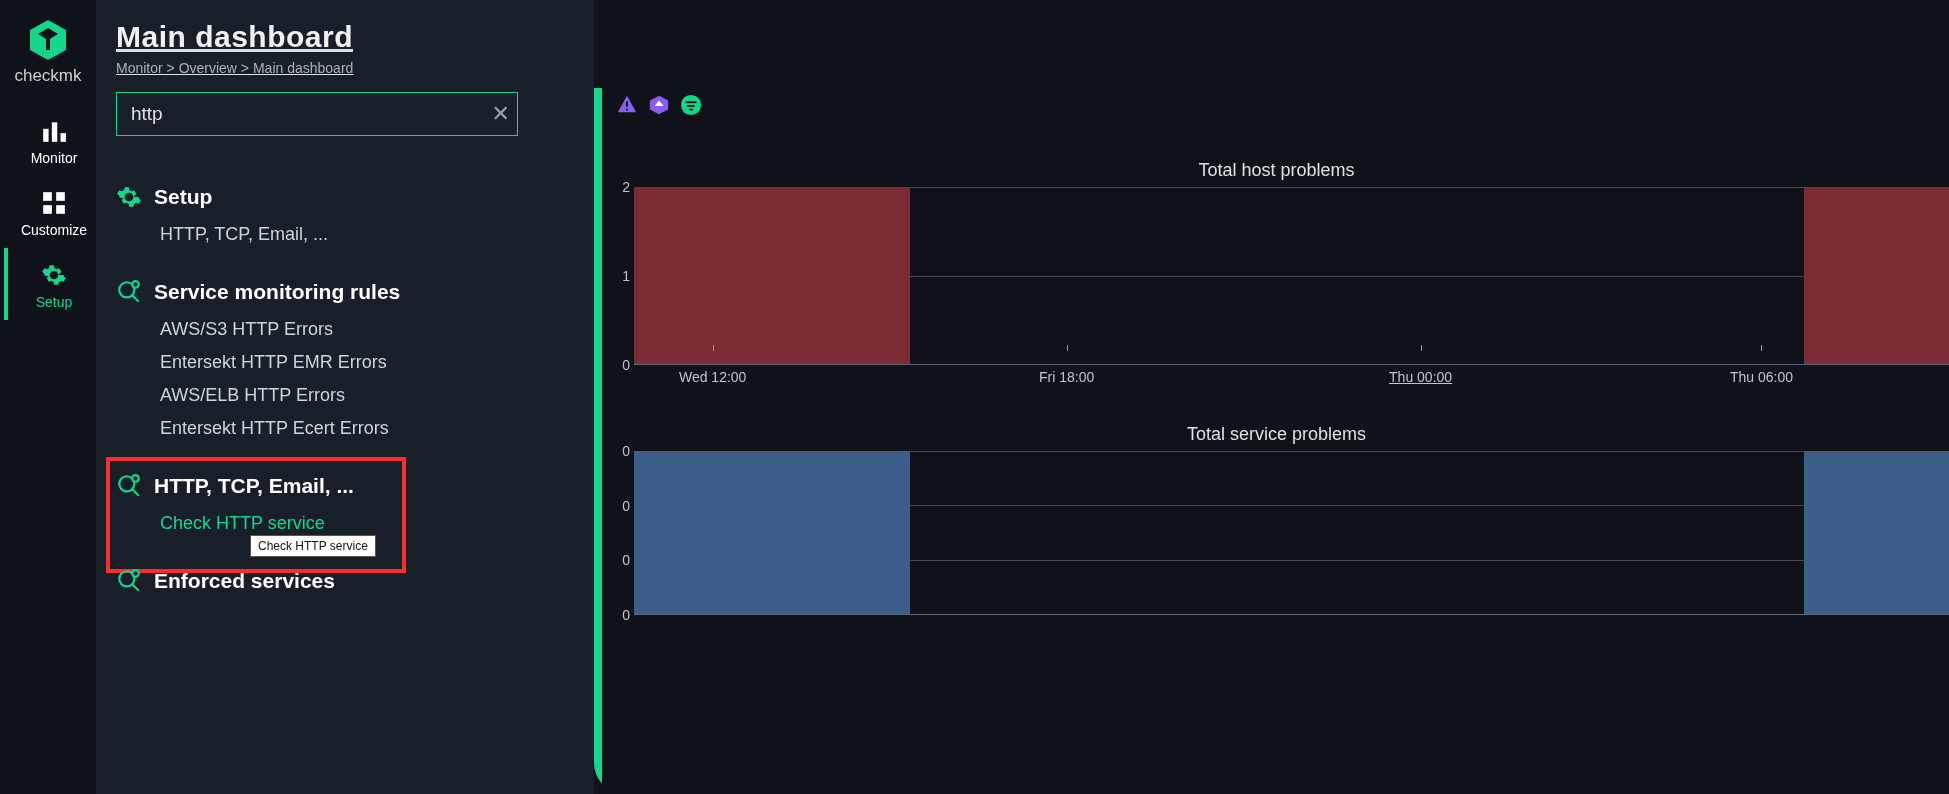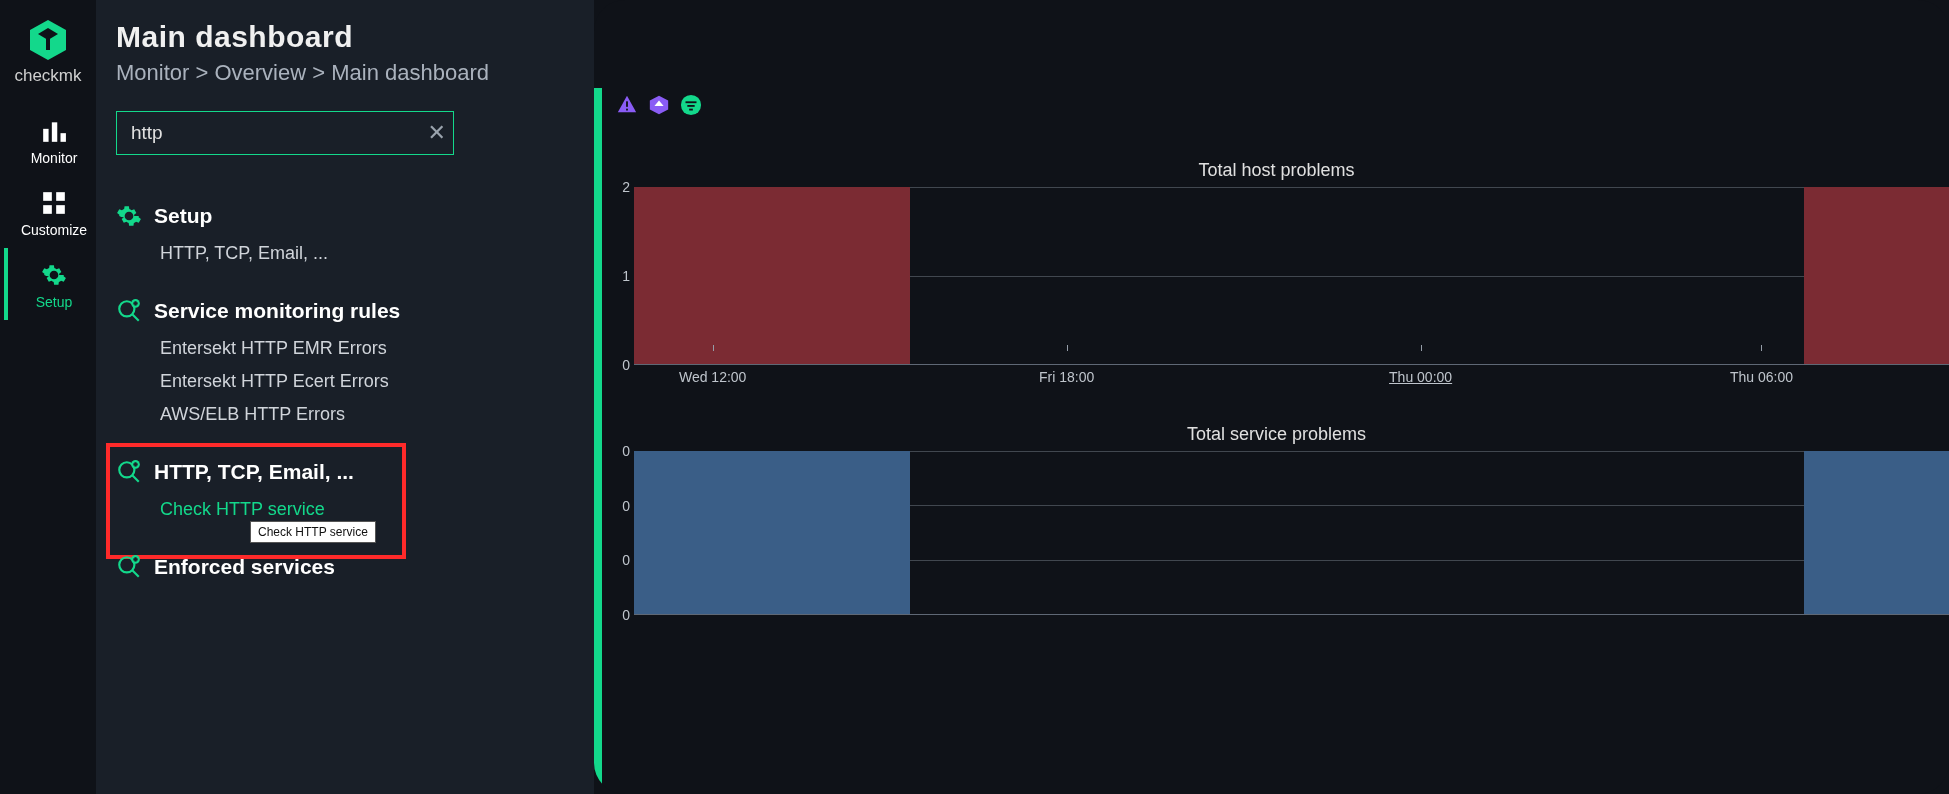--- a/index.html
+++ b/index.html
@@ -19,7 +19,7 @@
 
   
   .sidebar { width: 498px; min-width: 498px; background: #191f28; padding: 20px 20px 20px 20px; position: relative; }
-  .title-block { margin-bottom: 25px; }
+  .title-block { margin-bottom: 16px; text-decoration: underline; }
   .page-title { font-size: 30px; font-weight: 600; color: #f0f0f0; letter-spacing: 0.5px; }
   .breadcrumb { font-size: 22px; color: #aab2bd; margin-top: 6px; }
 

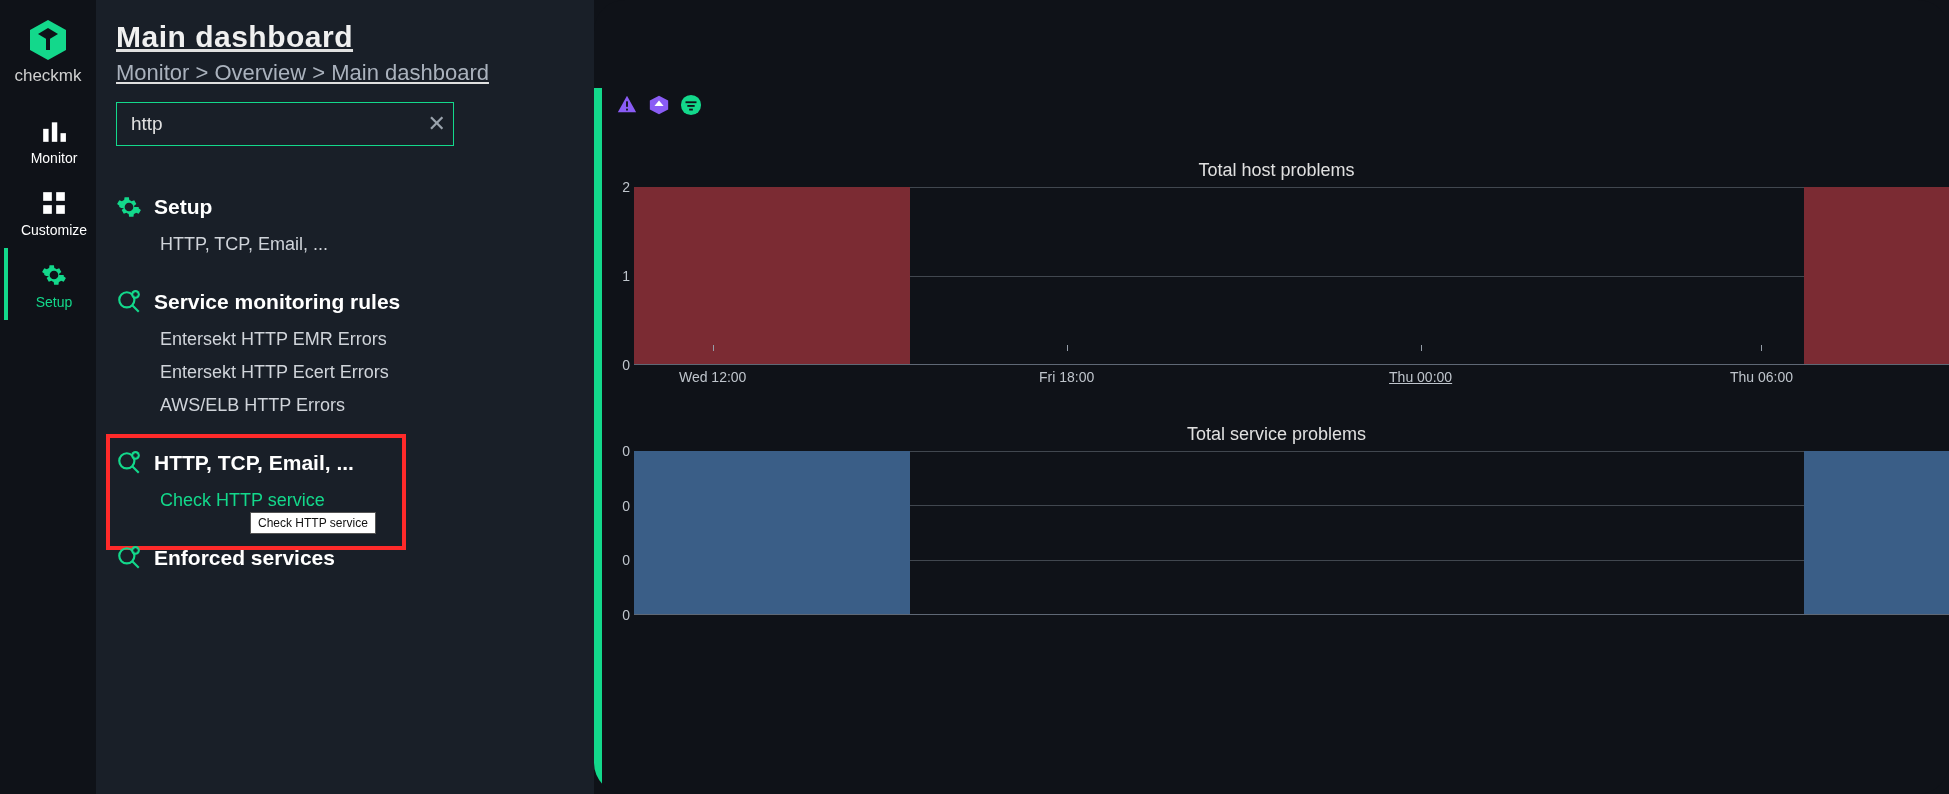--- a/index.html
+++ b/index.html
@@ -21,7 +21,7 @@
   .sidebar { width: 498px; min-width: 498px; background: #191f28; padding: 20px 20px 20px 20px; position: relative; }
   .title-block { margin-bottom: 16px; text-decoration: underline; }
   .page-title { font-size: 30px; font-weight: 600; color: #f0f0f0; letter-spacing: 0.5px; }
-  .breadcrumb { font-size: 22px; color: #aab2bd; margin-top: 6px; }
+  .breadcrumb { font-size: 14px; color: #aab2bd; margin-top: 6px; }
 
   .search-wrap { margin-top: 14px; position: relative; width: 338px; }
   .search-input { width: 100%; height: 44px; background: #191f28; border: 1px solid #13d88b; color: #e0e0e0; font-size: 19px; padding: 0 42px 0 14px; outline: none; }

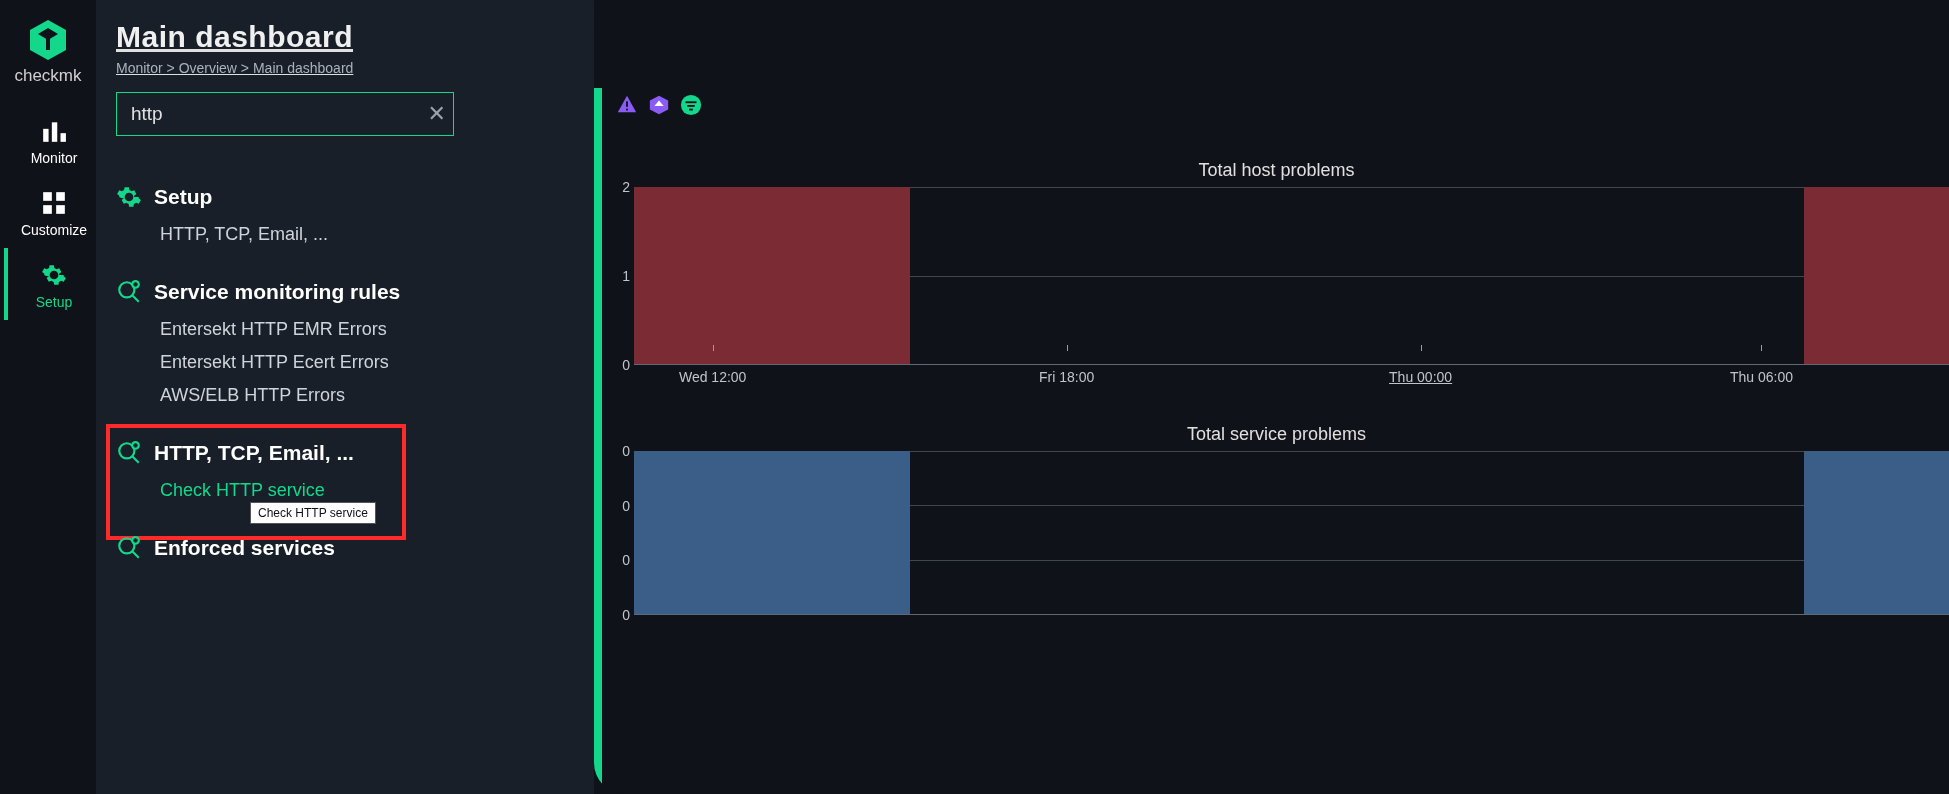--- a/index.html
+++ b/index.html
@@ -23,7 +23,7 @@
   .page-title { font-size: 30px; font-weight: 600; color: #f0f0f0; letter-spacing: 0.5px; }
   .breadcrumb { font-size: 14px; color: #aab2bd; margin-top: 6px; }
 
-  .search-wrap { margin-top: 14px; position: relative; width: 338px; }
+  .search-wrap { margin-top: 14px; position: relative; width: 402px; }
   .search-input { width: 100%; height: 44px; background: #191f28; border: 1px solid #13d88b; color: #e0e0e0; font-size: 19px; padding: 0 42px 0 14px; outline: none; }
   .search-clear { position: absolute; right: 8px; top: 50%; transform: translateY(-50%); cursor: pointer; font-size: 22px; color: #9aa3ad; }
 

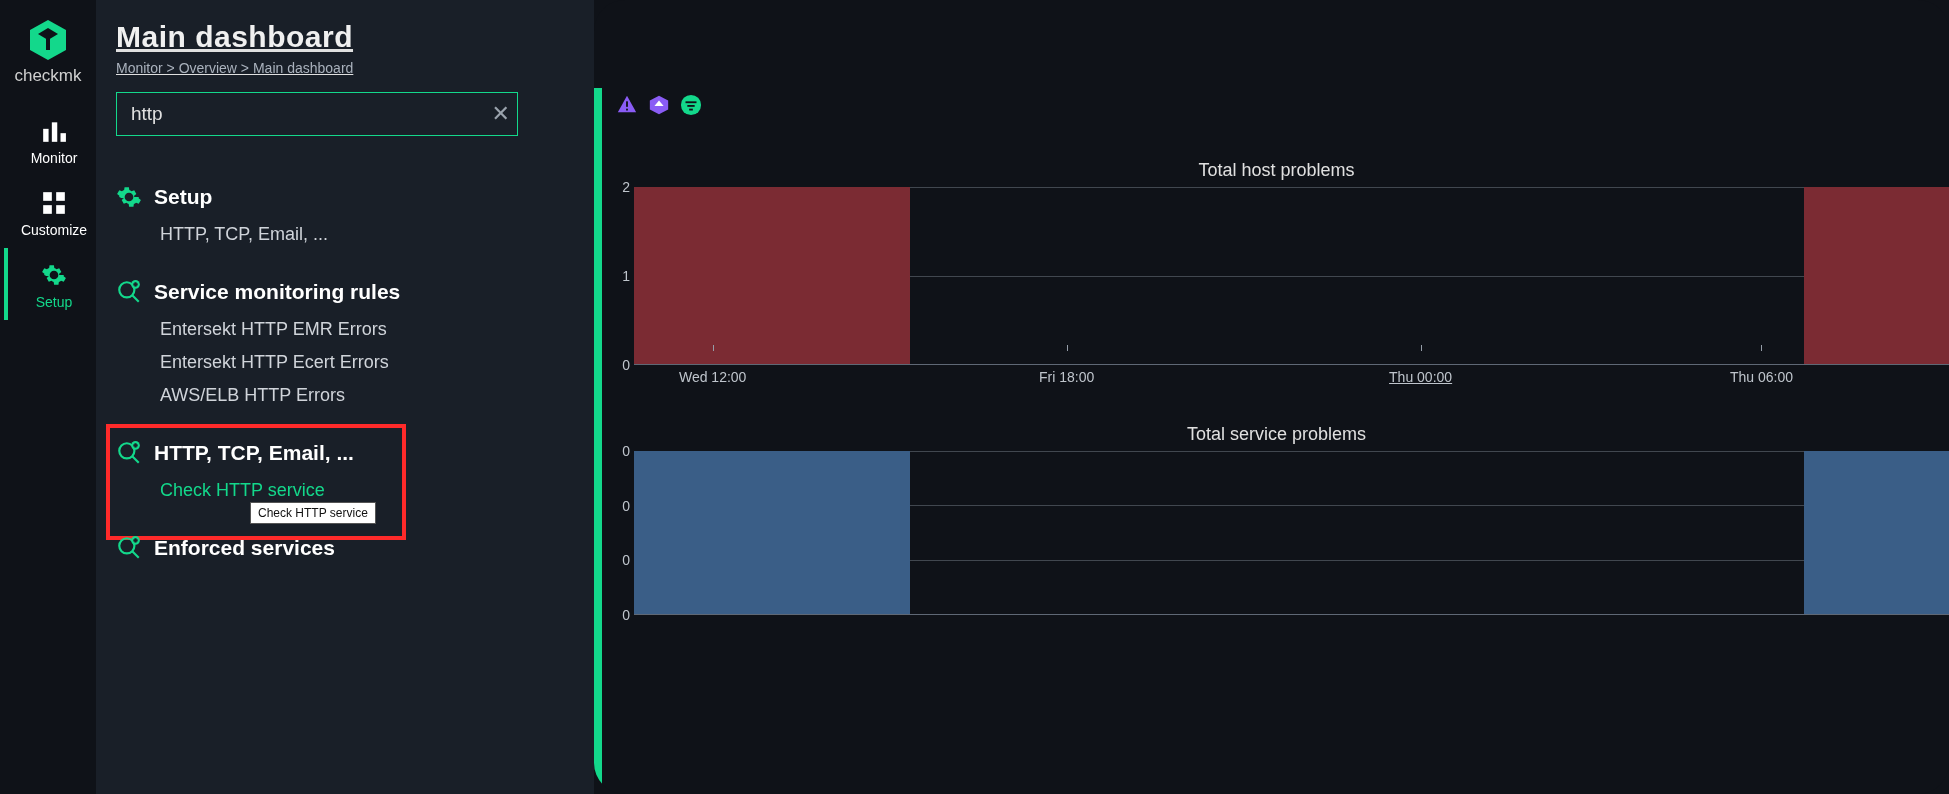--- a/index.html
+++ b/index.html
@@ -135,6 +135,7 @@
             </svg></span>
           <span class="group-title">Service monitoring rules</span>
         </div>
+        <div class="group-item">AWS/S3 HTTP Errors</div>
         <div class="group-item">Entersekt HTTP EMR Errors</div>
         <div class="group-item">Entersekt HTTP Ecert Errors</div>
         <div class="group-item">AWS/ELB HTTP Errors</div>

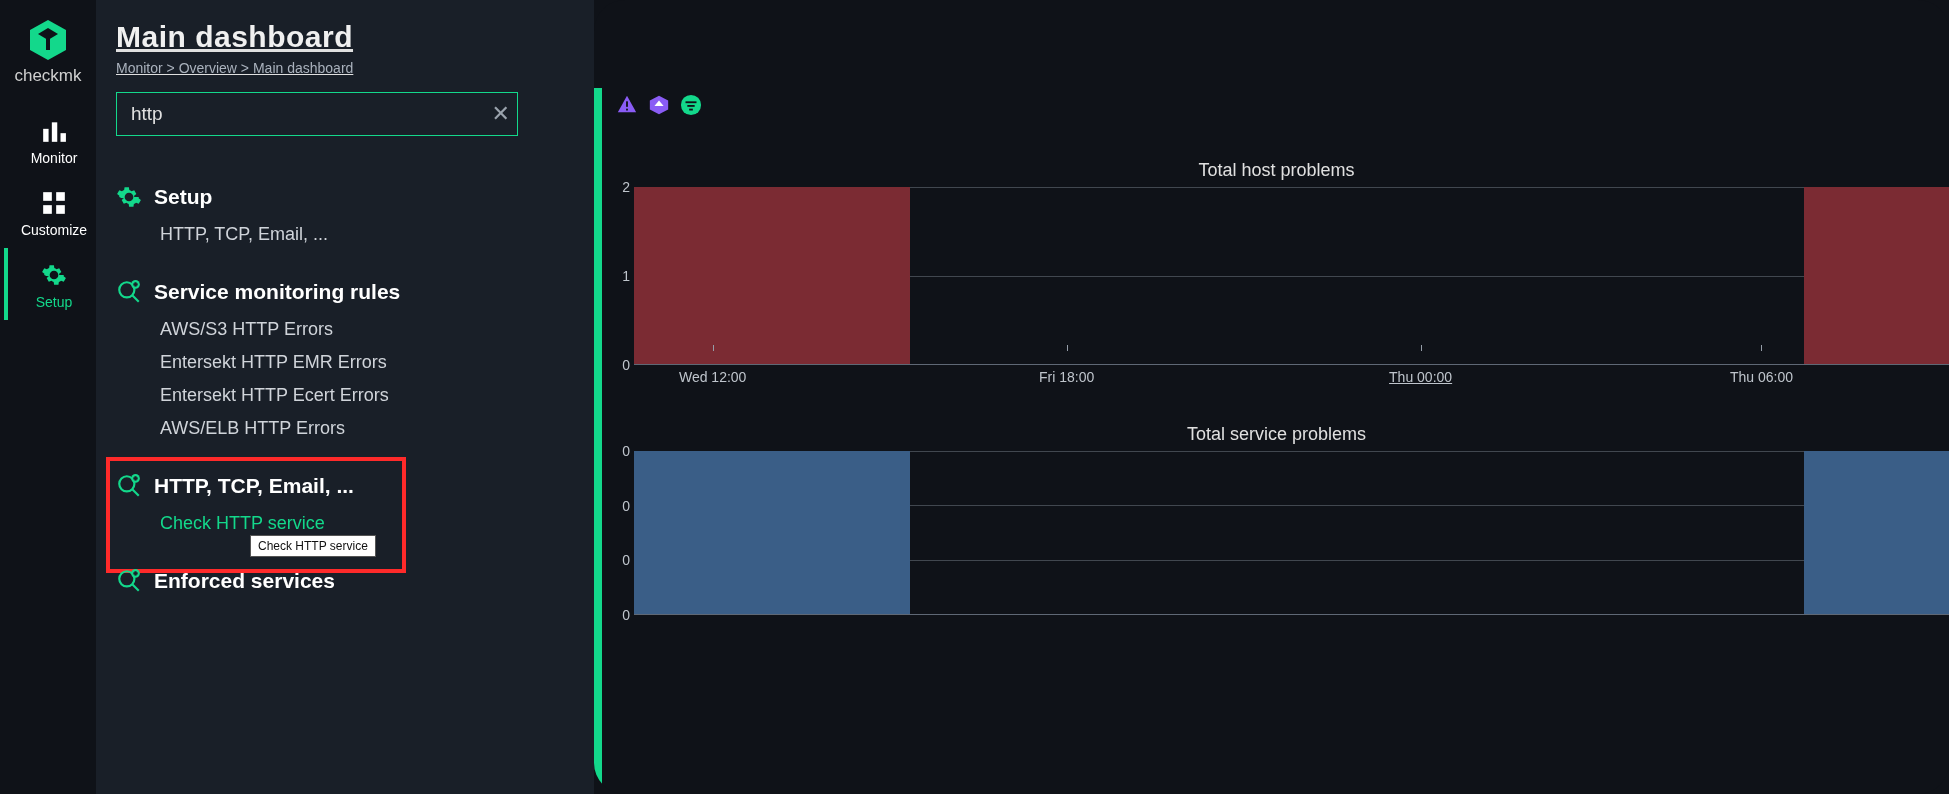--- a/index.html
+++ b/index.html
@@ -137,8 +137,8 @@
         </div>
         <div class="group-item">AWS/S3 HTTP Errors</div>
         <div class="group-item">Entersekt HTTP EMR Errors</div>
+        <div class="group-item">AWS/ELB HTTP Errors</div>
         <div class="group-item">Entersekt HTTP Ecert Errors</div>
-        <div class="group-item">AWS/ELB HTTP Errors</div>
       </div>
       <div class="group">
         <div class="group-header">

